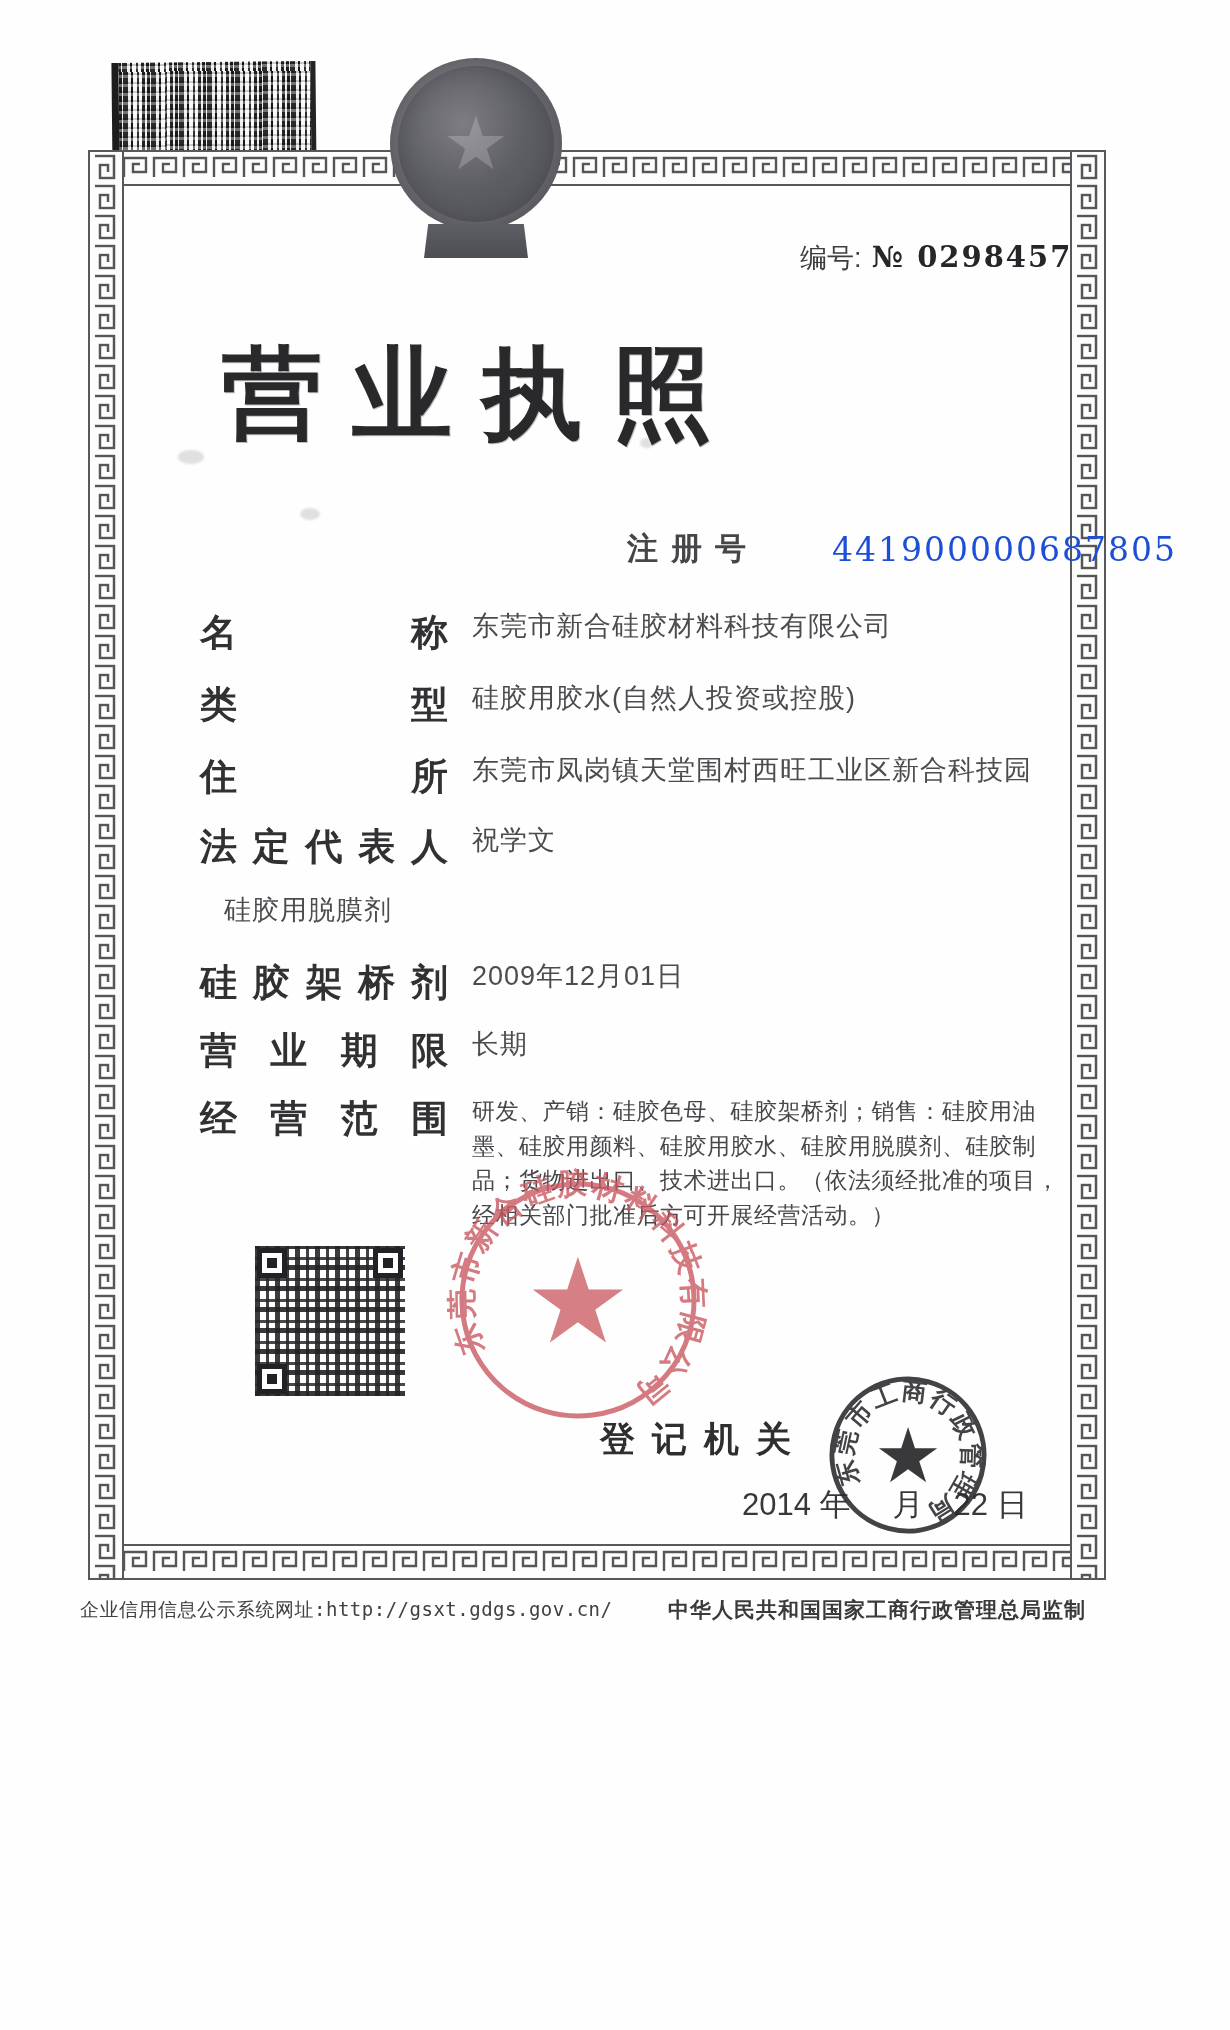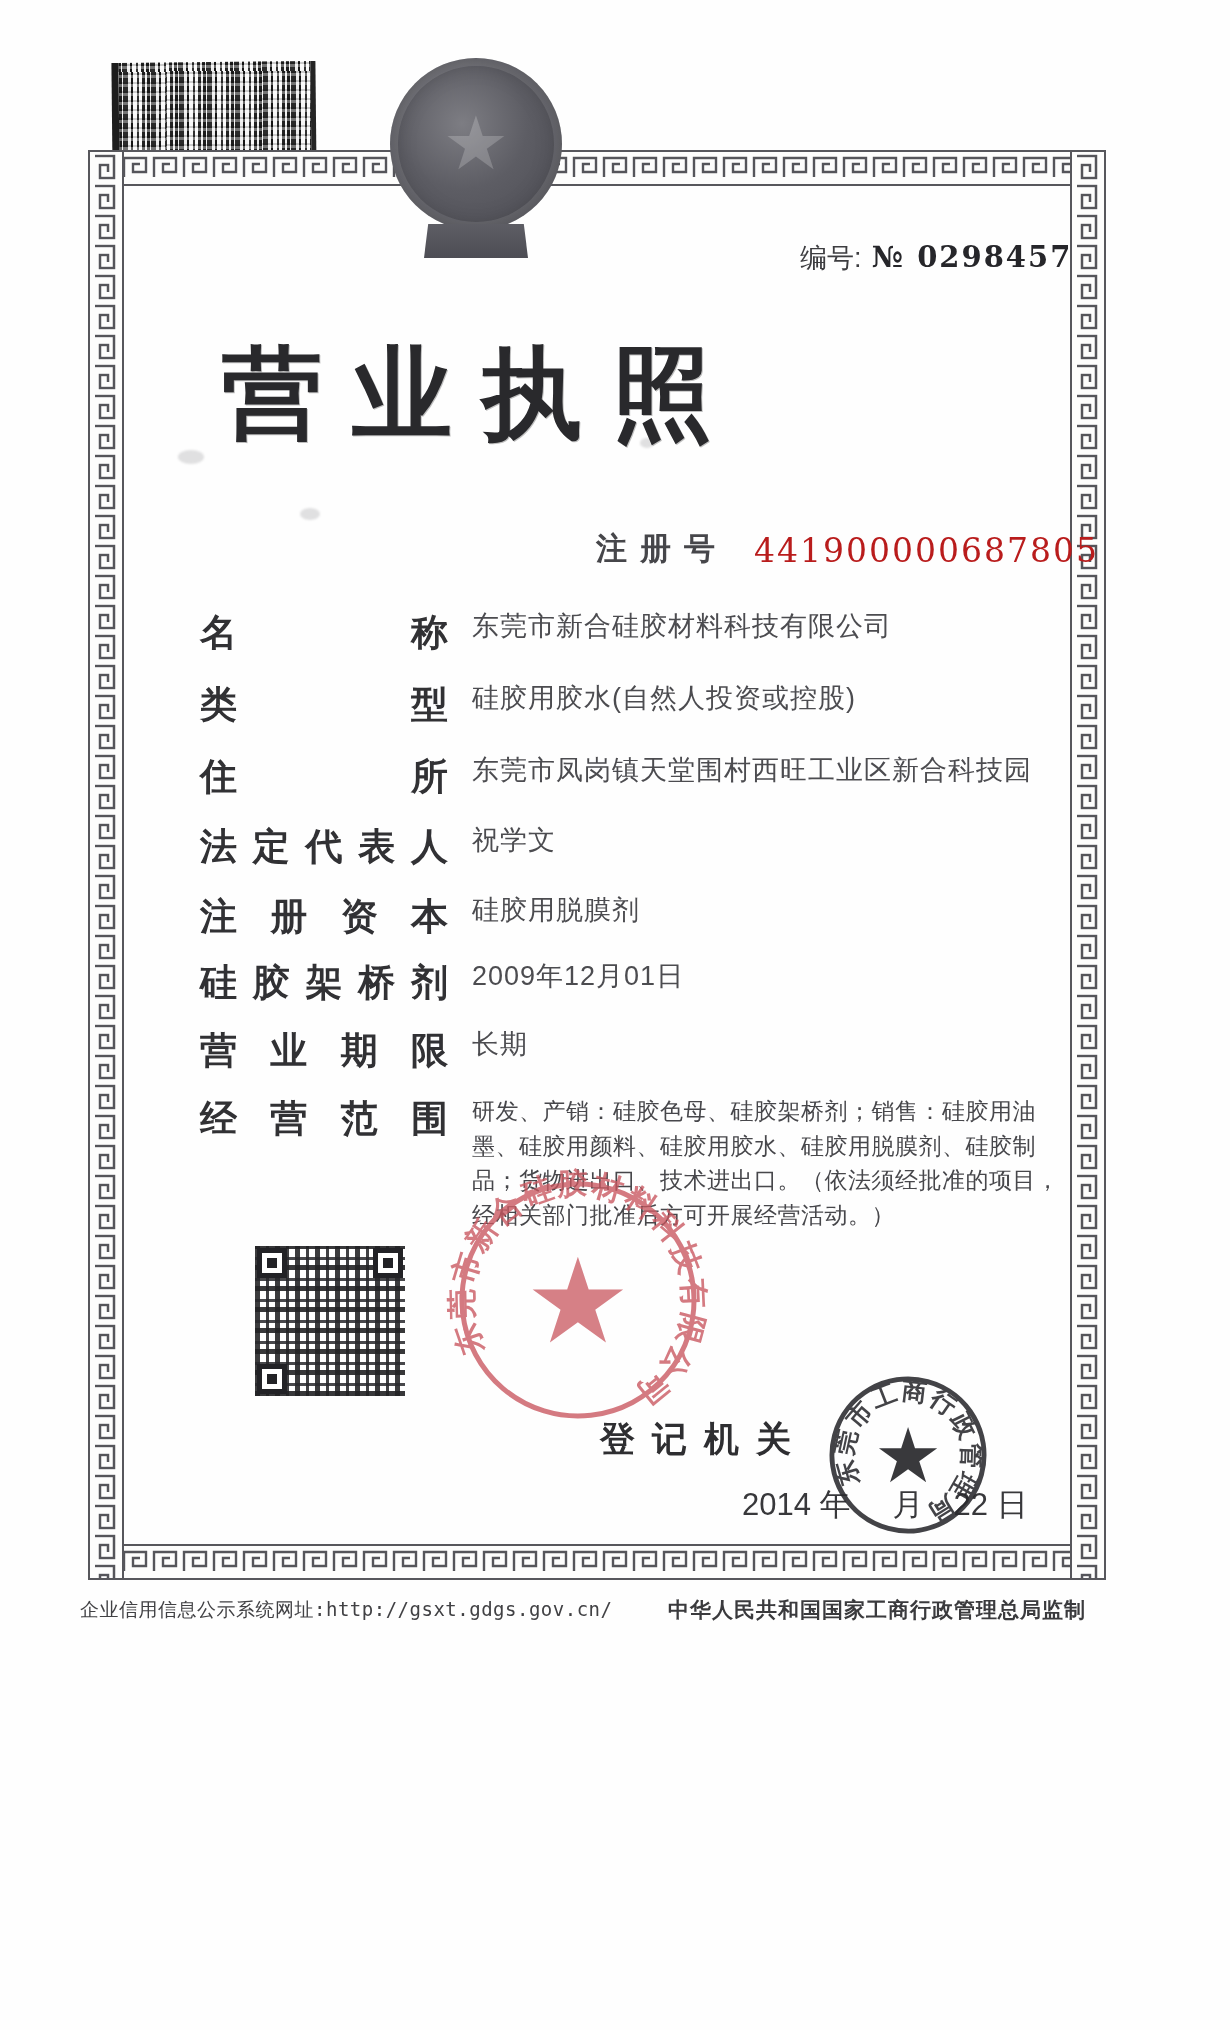--- a/index.html
+++ b/index.html
@@ -51,7 +51,7 @@
     text-shadow:1px 1px 0 rgba(0,0,0,.25);
   }
 
-  .regno{position:absolute;left:596px;top:528px;display:flex;align-items:flex-end;gap:26px;z-index:5;}
+  .regno{position:absolute;left:627px;top:528px;display:flex;align-items:center;gap:26px;z-index:5;}
   .regno .lbl{font-size:31px;letter-spacing:13px;color:#46464a;font-weight:600;}
   .regno .val{font-family:"DejaVu Serif",serif;font-size:33px;color:#b91c1c;letter-spacing:2px;}
 

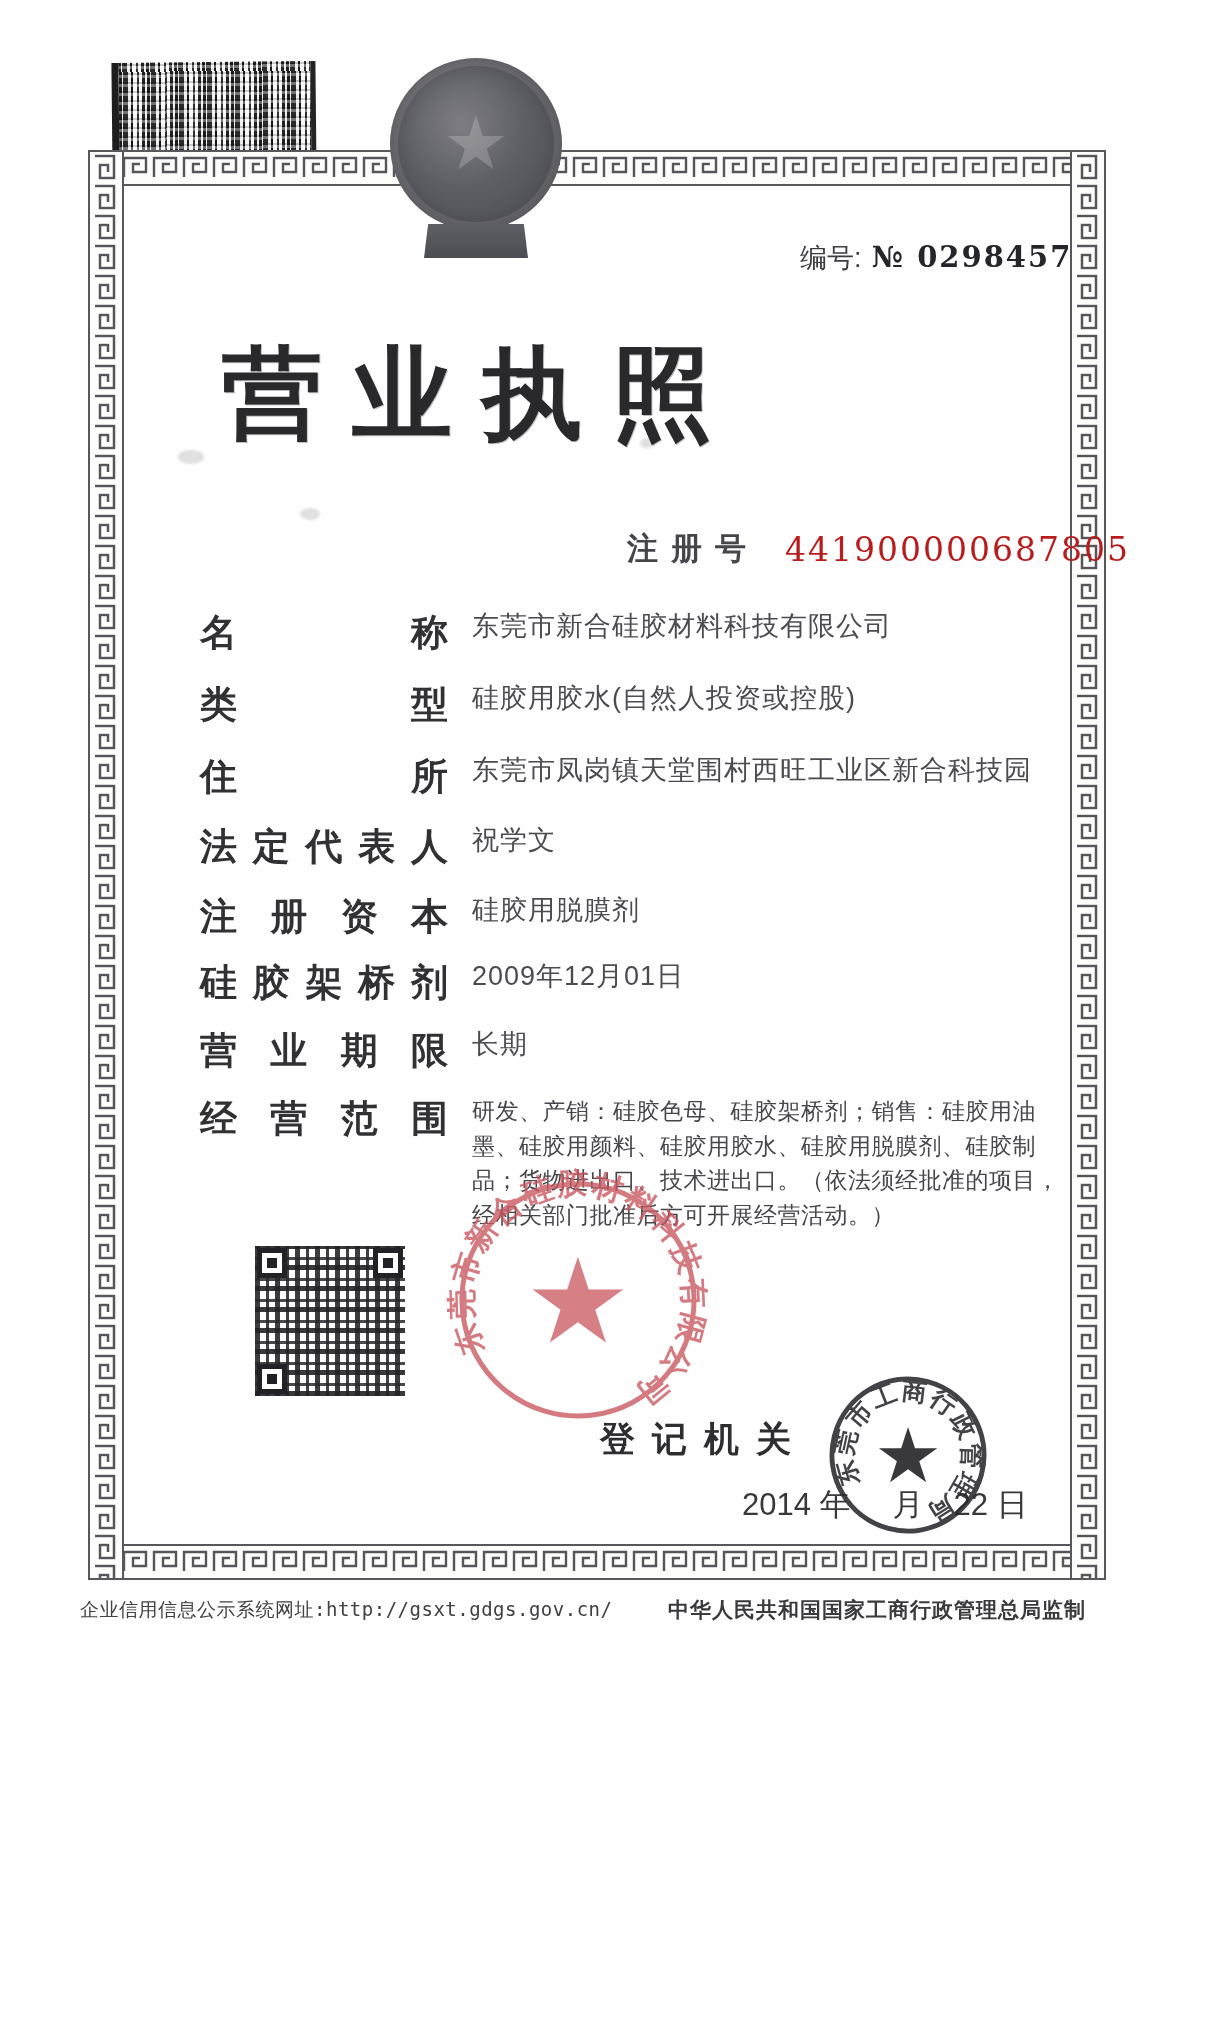--- a/index.html
+++ b/index.html
@@ -53,7 +53,7 @@
 
   .regno{position:absolute;left:627px;top:528px;display:flex;align-items:center;gap:26px;z-index:5;}
   .regno .lbl{font-size:31px;letter-spacing:13px;color:#46464a;font-weight:600;}
-  .regno .val{font-family:"DejaVu Serif",serif;font-size:33px;color:#b91c1c;letter-spacing:2px;}
+  .regno .val{font-family:"DejaVu Serif",serif;font-size:33px;color:#1d4ed8;letter-spacing:2px;margin-left:47px;}
 
   
   .row{position:absolute;left:200px;width:880px;display:flex;align-items:flex-start;z-index:5;}

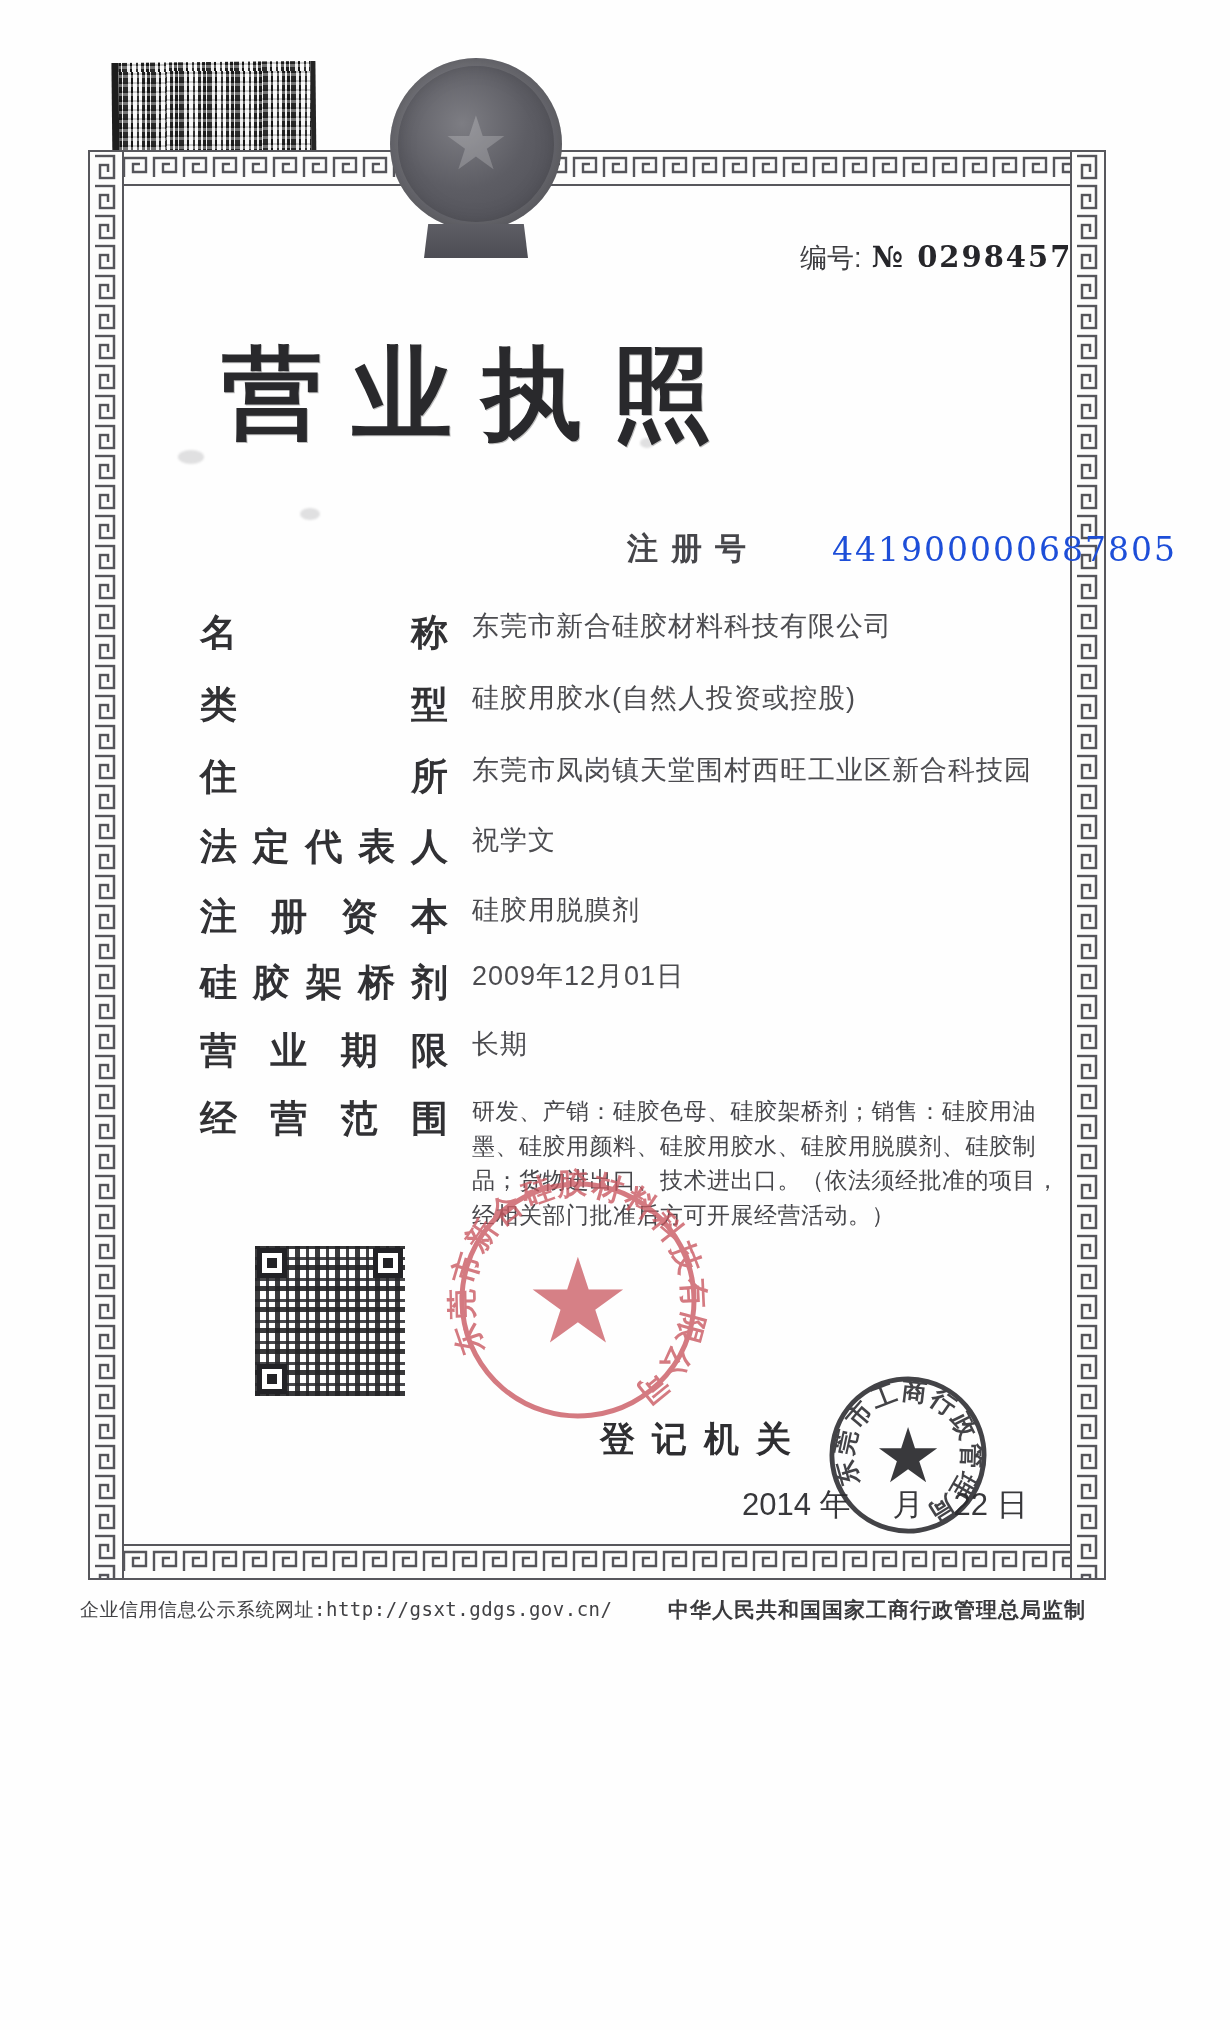--- a/index.html
+++ b/index.html
@@ -178,7 +178,6 @@
     <span class="fvalue">祝学文</span>
   </div>
   <div class="row" style="top:892px">
-    <span class="flabel">注册资本</span>
     <span class="fvalue">硅胶用脱膜剂</span>
   </div>
   <div class="row" style="top:958px">

